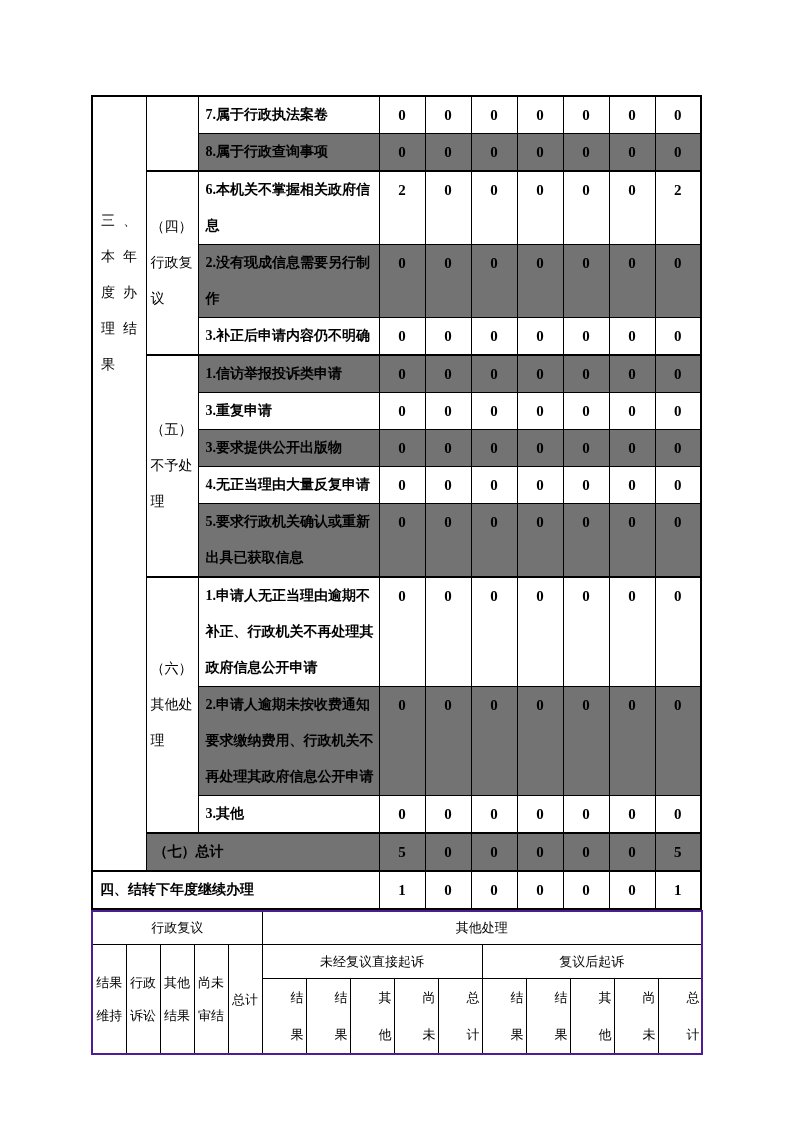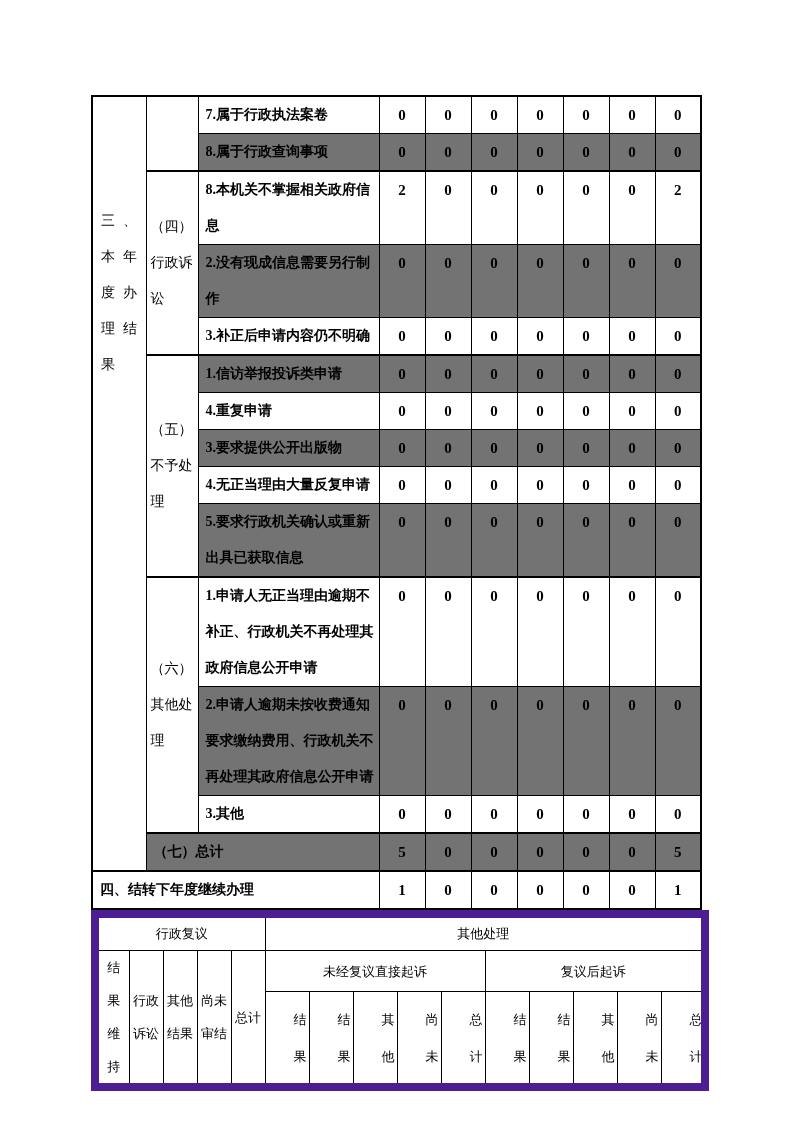--- a/index.html
+++ b/index.html
@@ -78,7 +78,7 @@
 
     <tr class="sec">
       <td class="grp" rowspan="3">（四）行政诉讼</td>
-      <td class="item">8.本机关不掌握相关政府信息</td>
+      <td class="item">6.本机关不掌握相关政府信息</td>
       <td class="num">2</td>
       <td class="num">0</td>
       <td class="num">0</td>

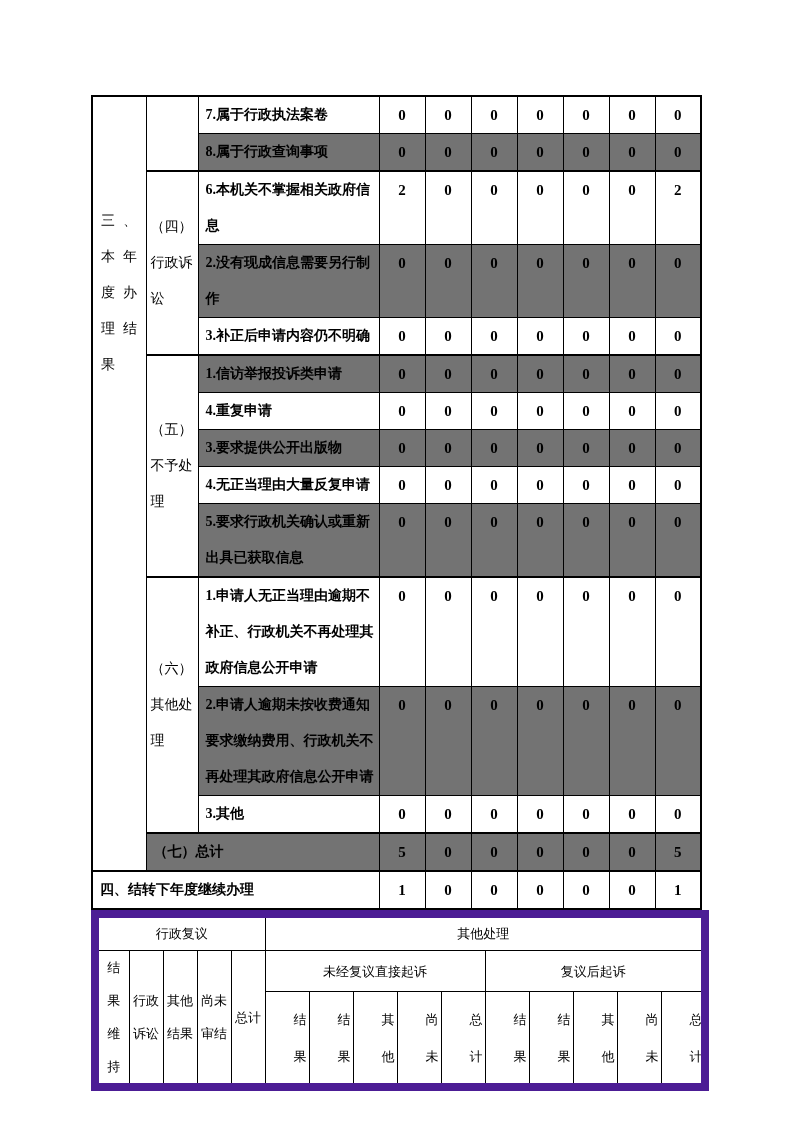--- a/index.html
+++ b/index.html
@@ -77,7 +77,7 @@
     </tr>
 
     <tr class="sec">
-      <td class="grp" rowspan="3">（四）行政诉讼</td>
+      <td class="grp" rowspan="3">（四）行政复议</td>
       <td class="item">6.本机关不掌握相关政府信息</td>
       <td class="num">2</td>
       <td class="num">0</td>

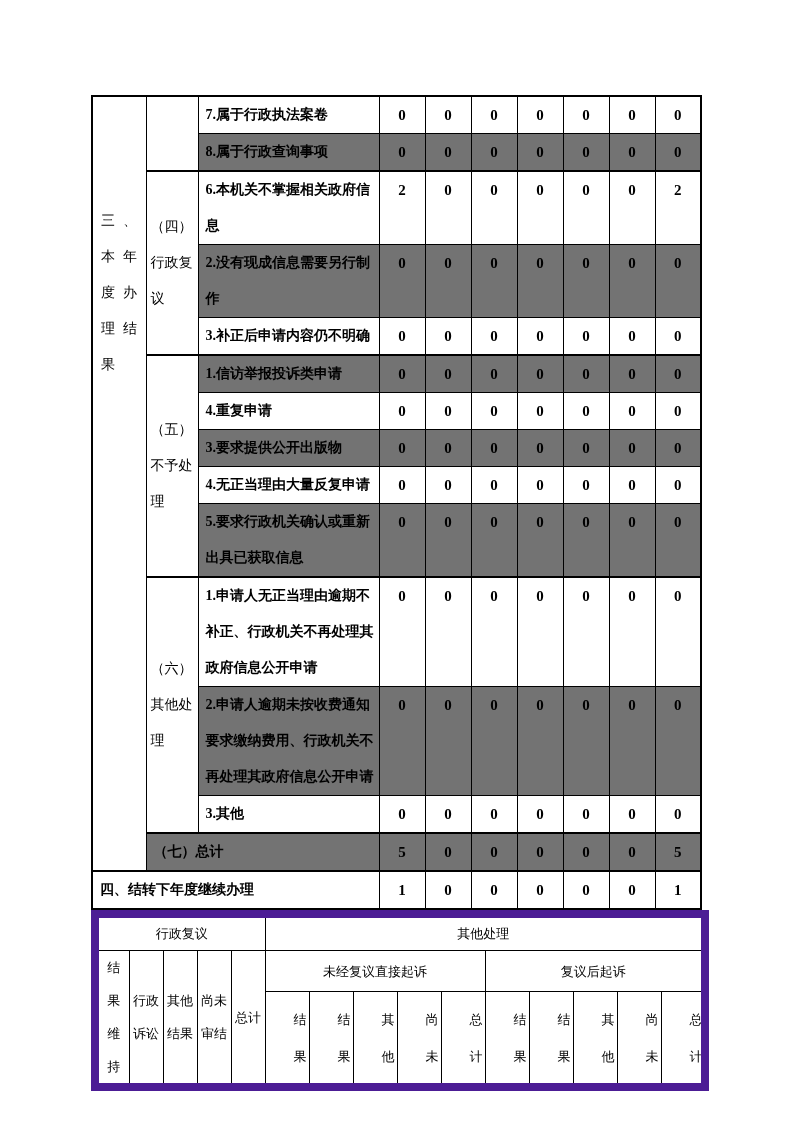--- a/index.html
+++ b/index.html
@@ -123,7 +123,7 @@
     </tr>
 
     <tr>
-      <td class="item">4.重复申请</td>
+      <td class="item">3.重复申请</td>
       <td class="num">0</td>
       <td class="num">0</td>
       <td class="num">0</td>

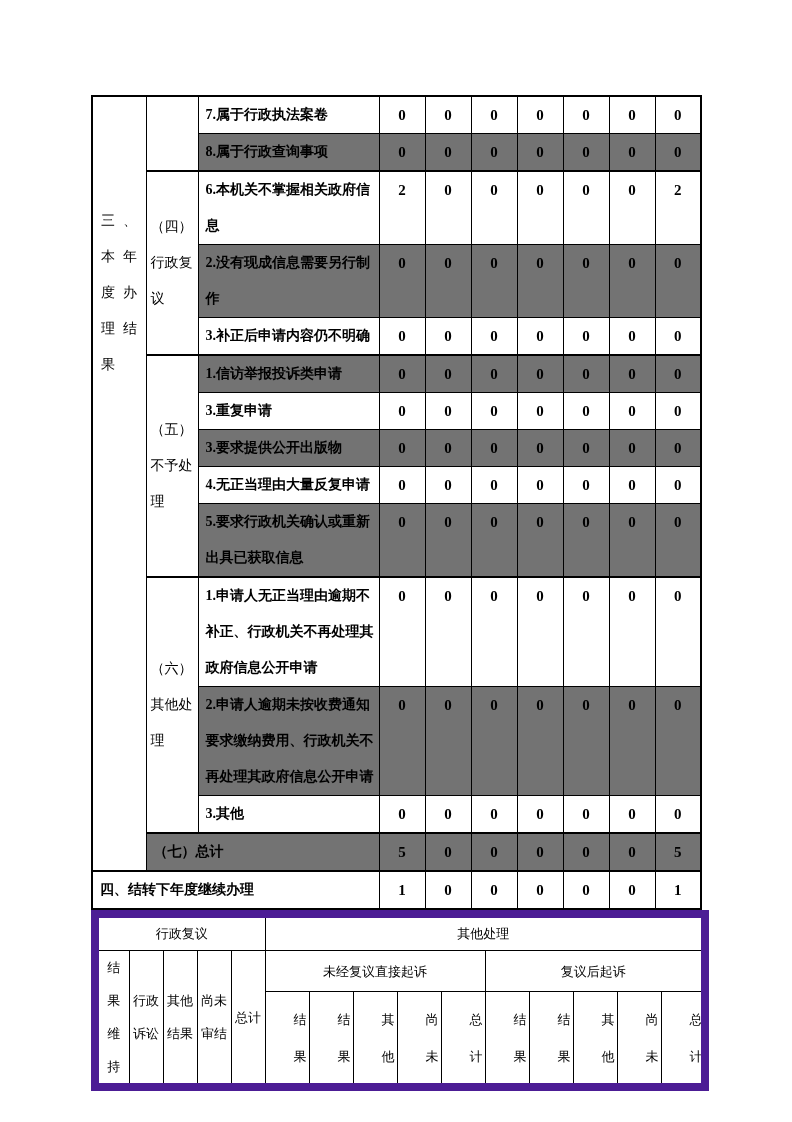--- a/index.html
+++ b/index.html
@@ -24,7 +24,7 @@
   .heading2{margin:8px 0 8px 50px;font-family:"Liberation Sans","DejaVu Sans",sans-serif;
             font-weight:bold;font-size:17px;letter-spacing:1.5px;}
 
-  .t2{width:610px;border:8px solid #4c1d95;font-size:13px;}
+  .t2{width:610px;border:2px solid #4c1d95;font-size:13px;}
   .t2 td{border:1px solid #000;padding:0 2px;text-align:center;vertical-align:middle;
          overflow:hidden;}
   .t2 td.band{height:32px;line-height:32px;}

